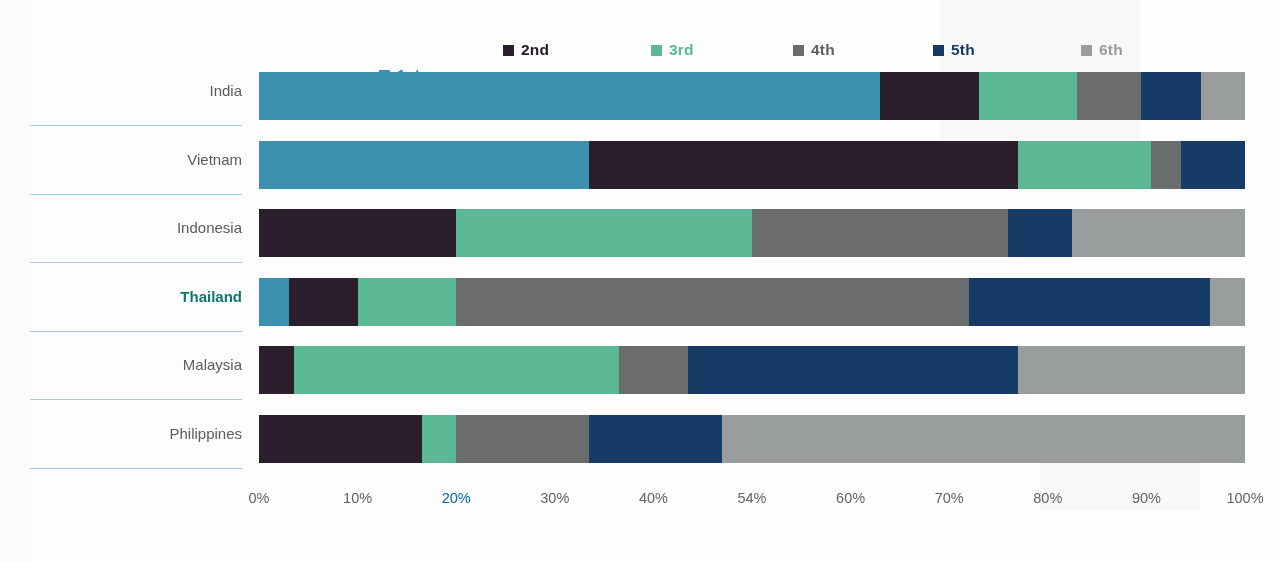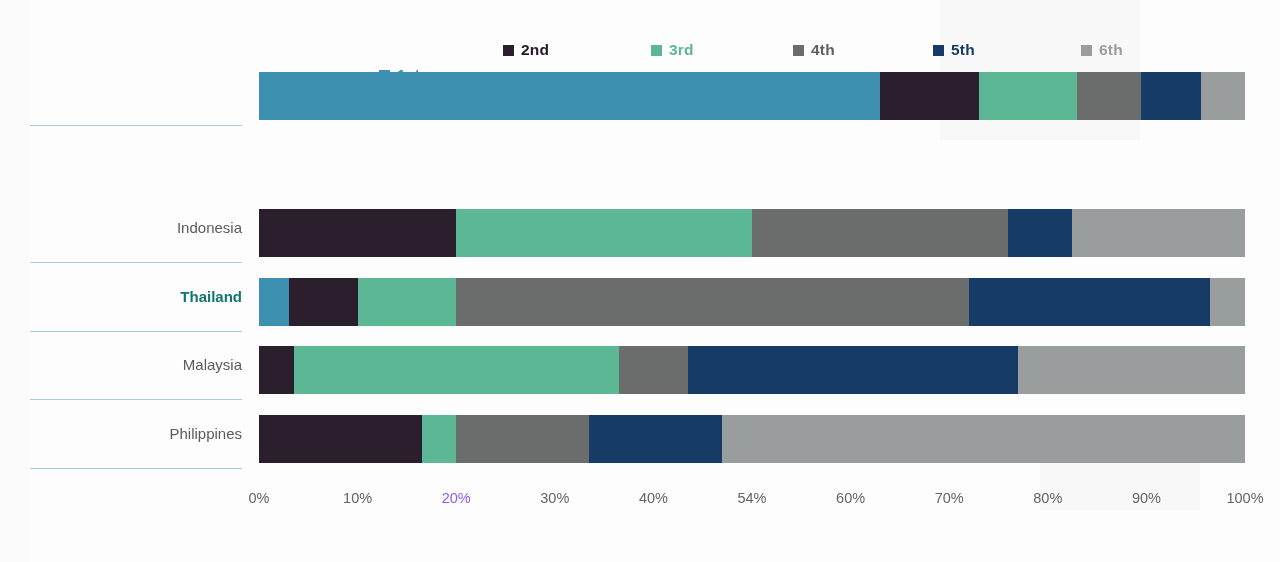--- a/index.html
+++ b/index.html
@@ -169,6 +169,7 @@
 
   <div class="plot" id="plot">
       <div class="row" style="top: 70px;">
+        <div class="row-label" style="color: rgb(91, 91, 91);">India</div>
         <div class="row-rule" style="background: rgb(159, 208, 224);"></div>
         <div class="bar">
           <div class="seg" title="India — 1st: 63%" style="width: 63%; background: rgb(62, 144, 176);"></div>

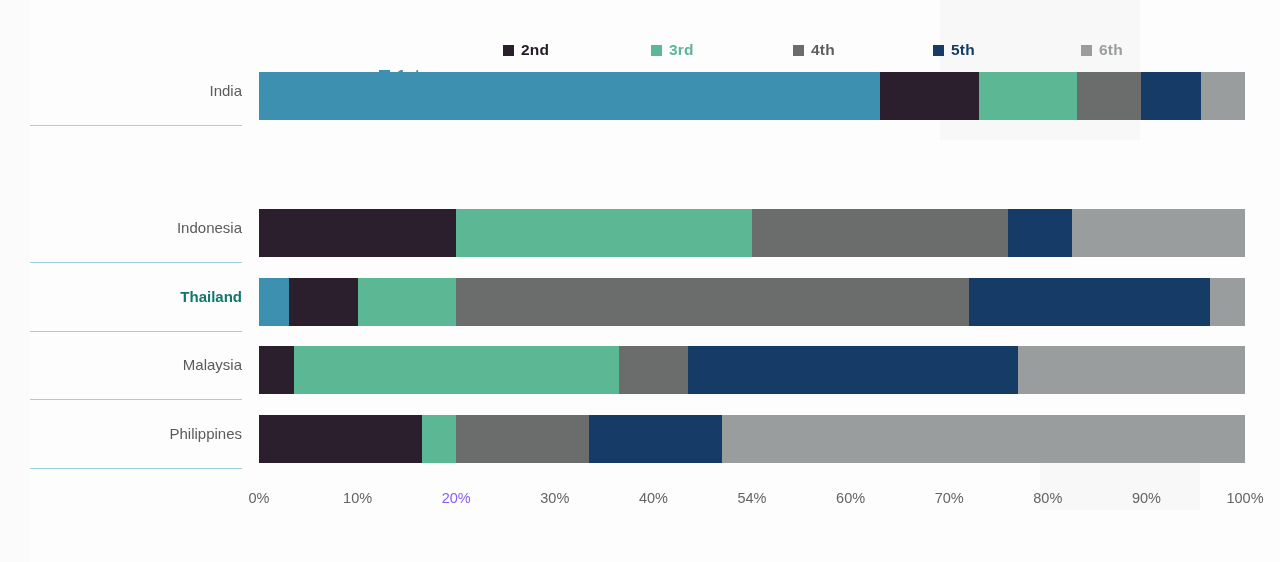--- a/index.html
+++ b/index.html
@@ -178,6 +178,17 @@
           <div class="seg" title="India — 4th: 6.5%" style="width: 6.5%; background: rgb(107, 109, 109);"></div>
           <div class="seg" title="India — 5th: 6%" style="width: 6%; background: rgb(22, 59, 102);"></div>
           <div class="seg" title="India — 6th: 4.5%" style="width: 4.5%; background: rgb(154, 157, 157);"></div>
+        </div>
+      </div>
+      <div class="row" style="top: 138.5px;">
+        <div class="row-label" style="color: rgb(91, 91, 91);">Vietnam</div>
+        <div class="row-rule" style="background: rgb(159, 208, 224);"></div>
+        <div class="bar">
+          <div class="seg" title="Vietnam — 1st: 33.5%" style="width: 33.5%; background: rgb(62, 144, 176);"></div>
+          <div class="seg" title="Vietnam — 2nd: 43.5%" style="width: 43.5%; background: rgb(43, 31, 46);"></div>
+          <div class="seg" title="Vietnam — 3rd: 13.5%" style="width: 13.5%; background: rgb(92, 183, 149);"></div>
+          <div class="seg" title="Vietnam — 4th: 3%" style="width: 3%; background: rgb(107, 109, 109);"></div>
+          <div class="seg" title="Vietnam — 5th: 6.5%" style="width: 6.5%; background: rgb(22, 59, 102);"></div>
         </div>
       </div>
       <div class="row" style="top: 207px;">

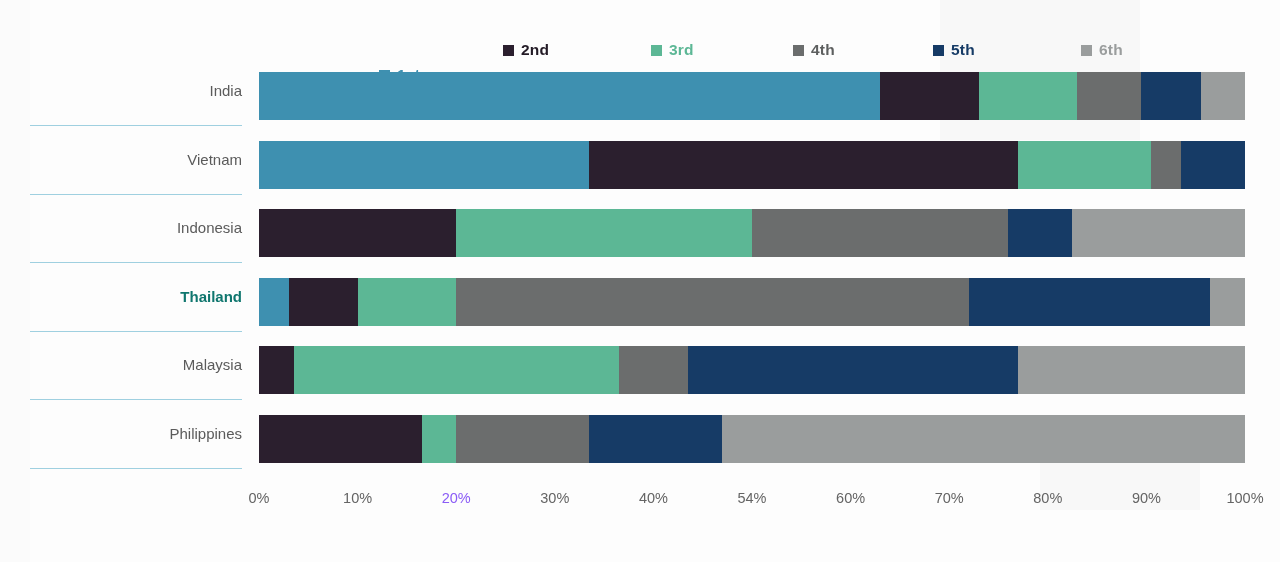--- a/index.html
+++ b/index.html
@@ -241,7 +241,7 @@
   <div class="xaxis" id="xaxis">
       <div class="xtick" style="left: 0%; color: rgb(100, 100, 100);">0%</div>
       <div class="xtick" style="left: 10%; color: rgb(100, 100, 100);">10%</div>
-      <div class="xtick" style="left: 20%; color: #8b5cf6;">20%</div>
+      <div class="xtick" style="left: 20%; color: #0369a1;">20%</div>
       <div class="xtick" style="left: 30%; color: rgb(100, 100, 100);">30%</div>
       <div class="xtick" style="left: 40%; color: rgb(100, 100, 100);">40%</div>
       <div class="xtick" style="left: 50%; color: rgb(100, 100, 100);">54%</div>

